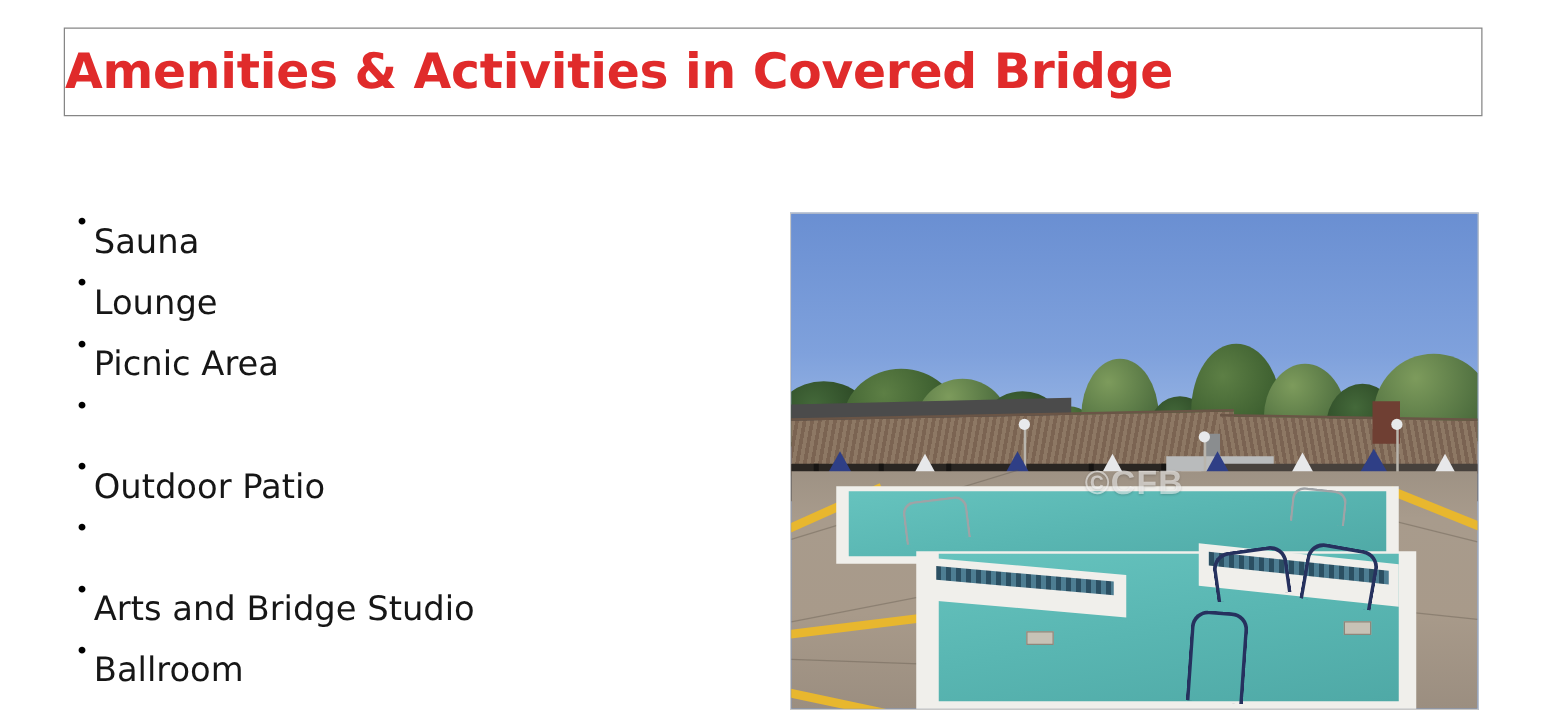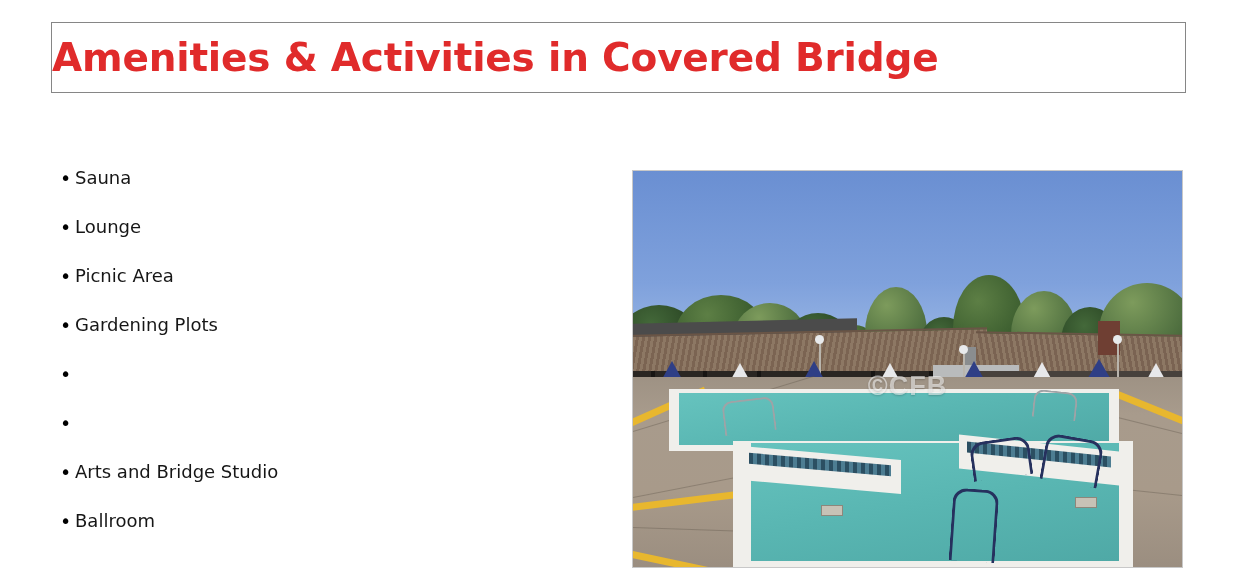--- a/index.html
+++ b/index.html
@@ -64,9 +64,10 @@
   }
   .bullet-label {
     color: #161616;
-    font-size: 18px;
+    font-size: 27px;
     line-height: 24px;
     white-space: nowrap;
+    margin-top: 16px;
   }
 
   

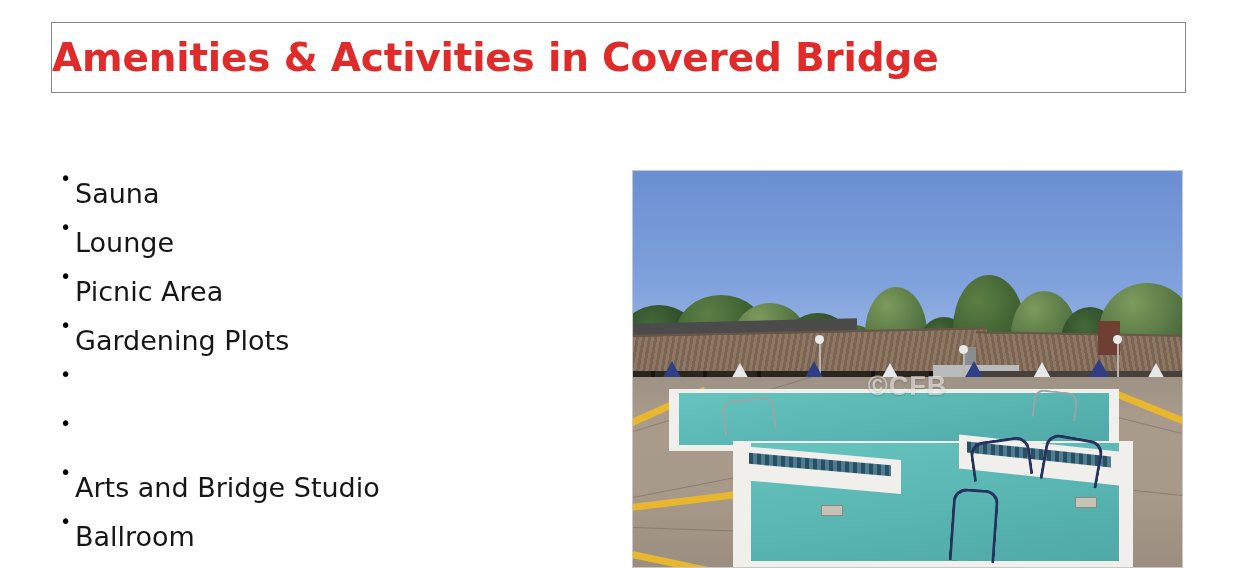--- a/index.html
+++ b/index.html
@@ -304,7 +304,6 @@
   </li>
   <li class="bullet-item">
     <span class="bullet-dot">•</span>
-    <span class="bullet-label">Gardening Plots</span>
   </li>
   <li class="bullet-item">
     <span class="bullet-dot">•</span>

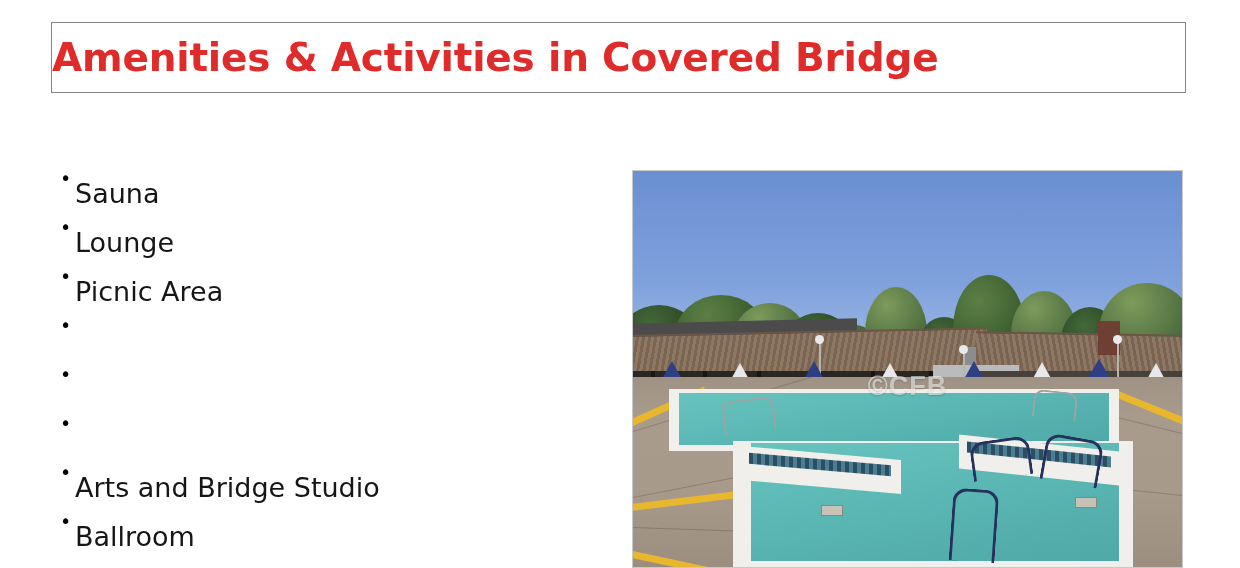--- a/index.html
+++ b/index.html
@@ -307,6 +307,7 @@
   </li>
   <li class="bullet-item">
     <span class="bullet-dot">•</span>
+    <span class="bullet-label">Outdoor Patio</span>
   </li>
   <li class="bullet-item">
     <span class="bullet-dot">•</span>

